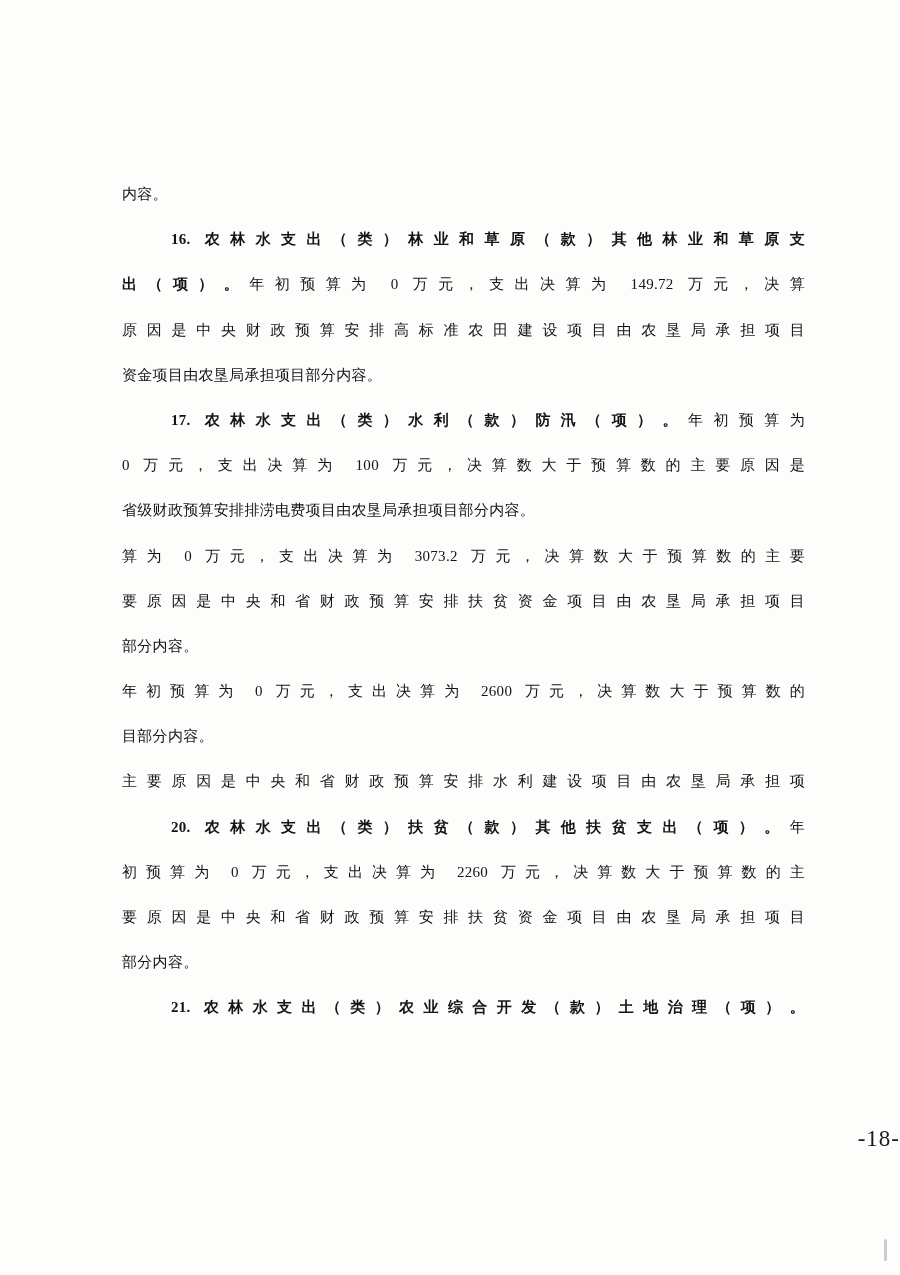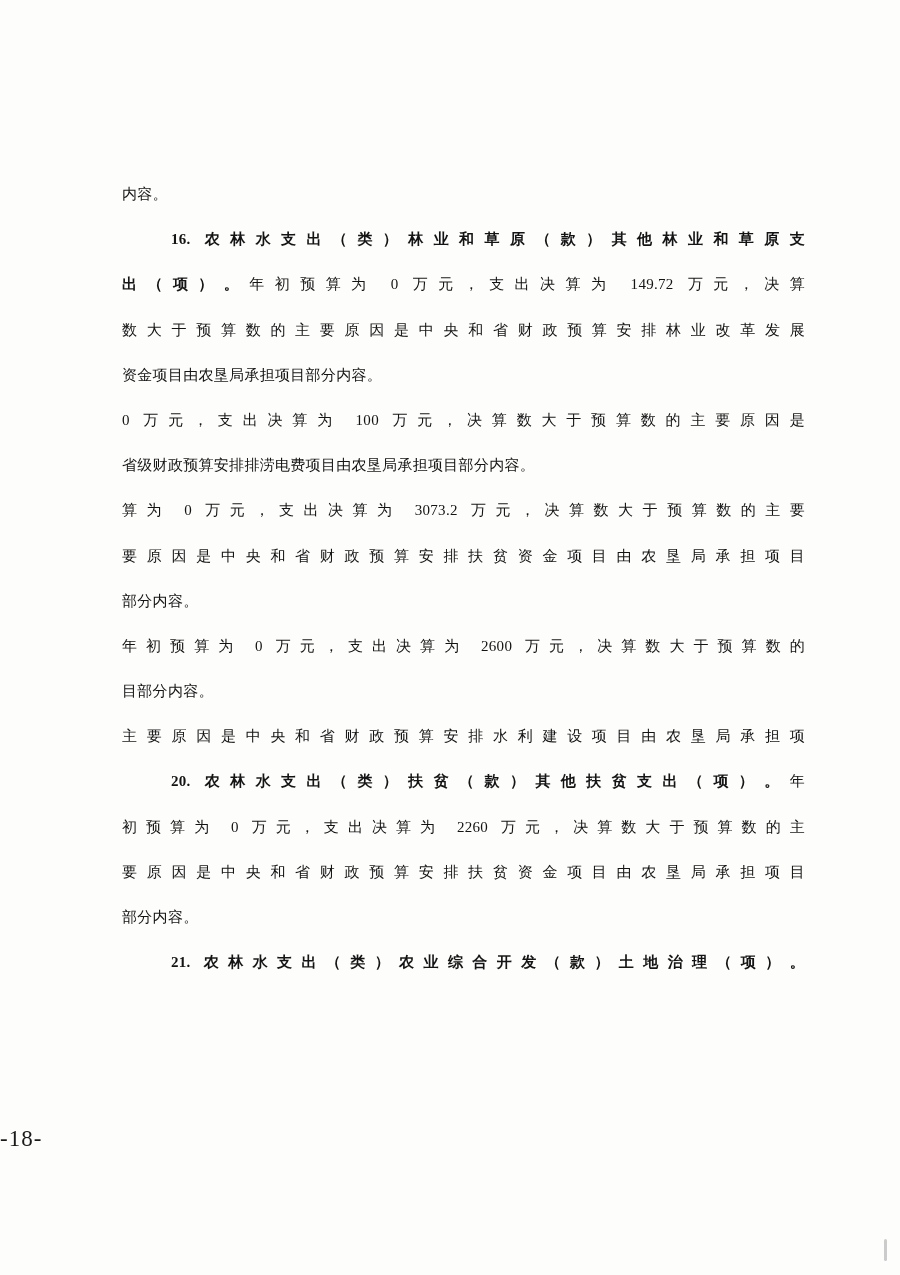--- a/index.html
+++ b/index.html
@@ -59,7 +59,7 @@
 
     <div class="line just indent"><span class="b">16. 农林水支出（类）林业和草原（款）其他林业和草原支</span></div>
     <div class="line just"><span class="b">出（项）。</span><span>年初预算为 0 万元，支出决算为 149.72 万元，决算</span></div>
-    <div class="line just"><span>数大于预算数的主要原因是中央和省财政预算安排林业改革发展</span></div>
+    <div class="line just"><span>原因是中央财政预算安排高标准农田建设项目由农垦局承担项目</span></div>
     <div class="line"><span>资金项目由农垦局承担项目部分内容。</span></div>
 
     <div class="line just"><span>0 万元，支出决算为 100 万元，决算数大于预算数的主要原因是</span></div>

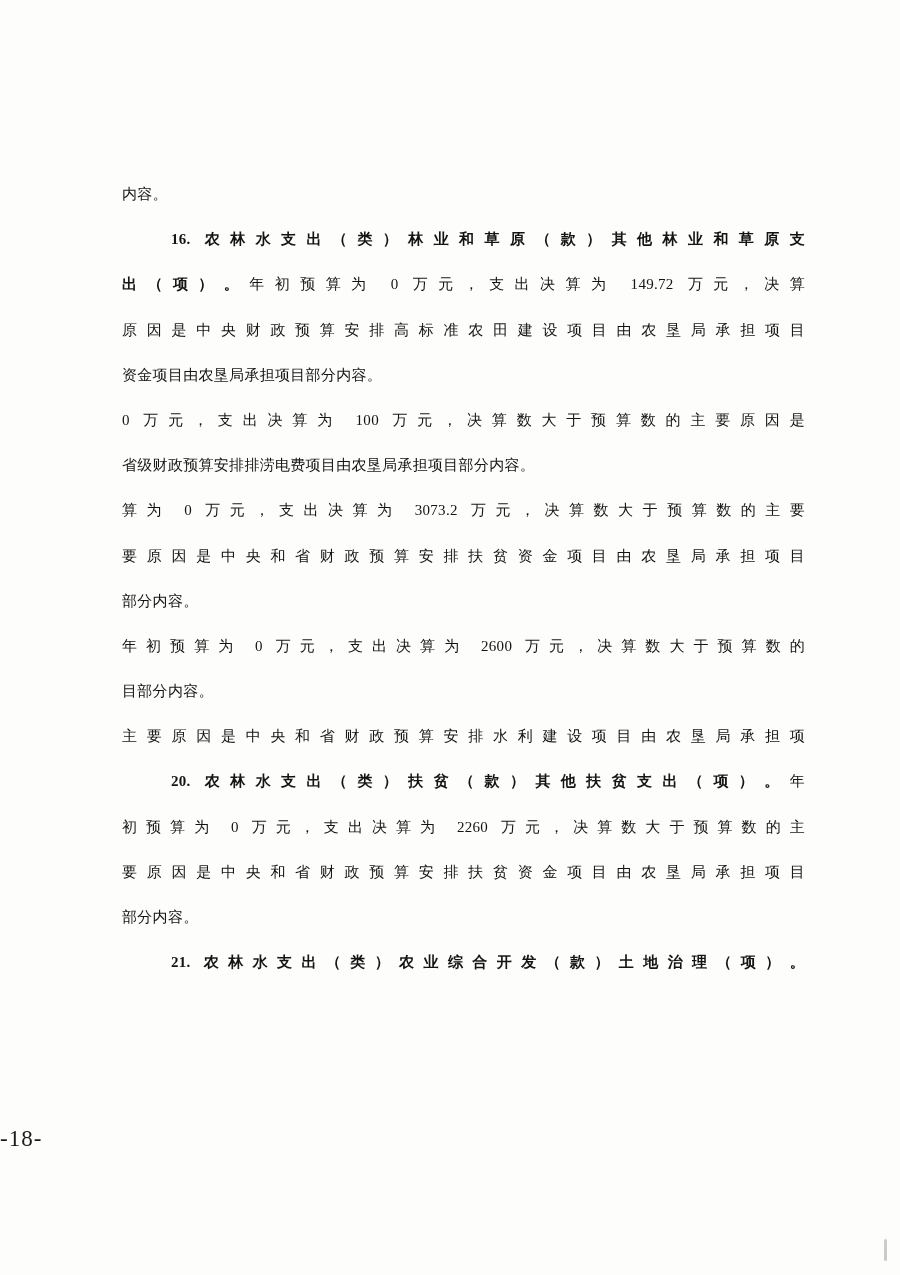--- a/index.html
+++ b/index.html
@@ -62,6 +62,7 @@
     <div class="line just"><span>原因是中央财政预算安排高标准农田建设项目由农垦局承担项目</span></div>
     <div class="line"><span>资金项目由农垦局承担项目部分内容。</span></div>
 
+    <div class="line just indent"><span class="b">17. 农林水支出（类）水利（款）防汛（项）。</span><span>年初预算为</span></div>
     <div class="line just"><span>0 万元，支出决算为 100 万元，决算数大于预算数的主要原因是</span></div>
     <div class="line"><span>省级财政预算安排排涝电费项目由农垦局承担项目部分内容。</span></div>
 

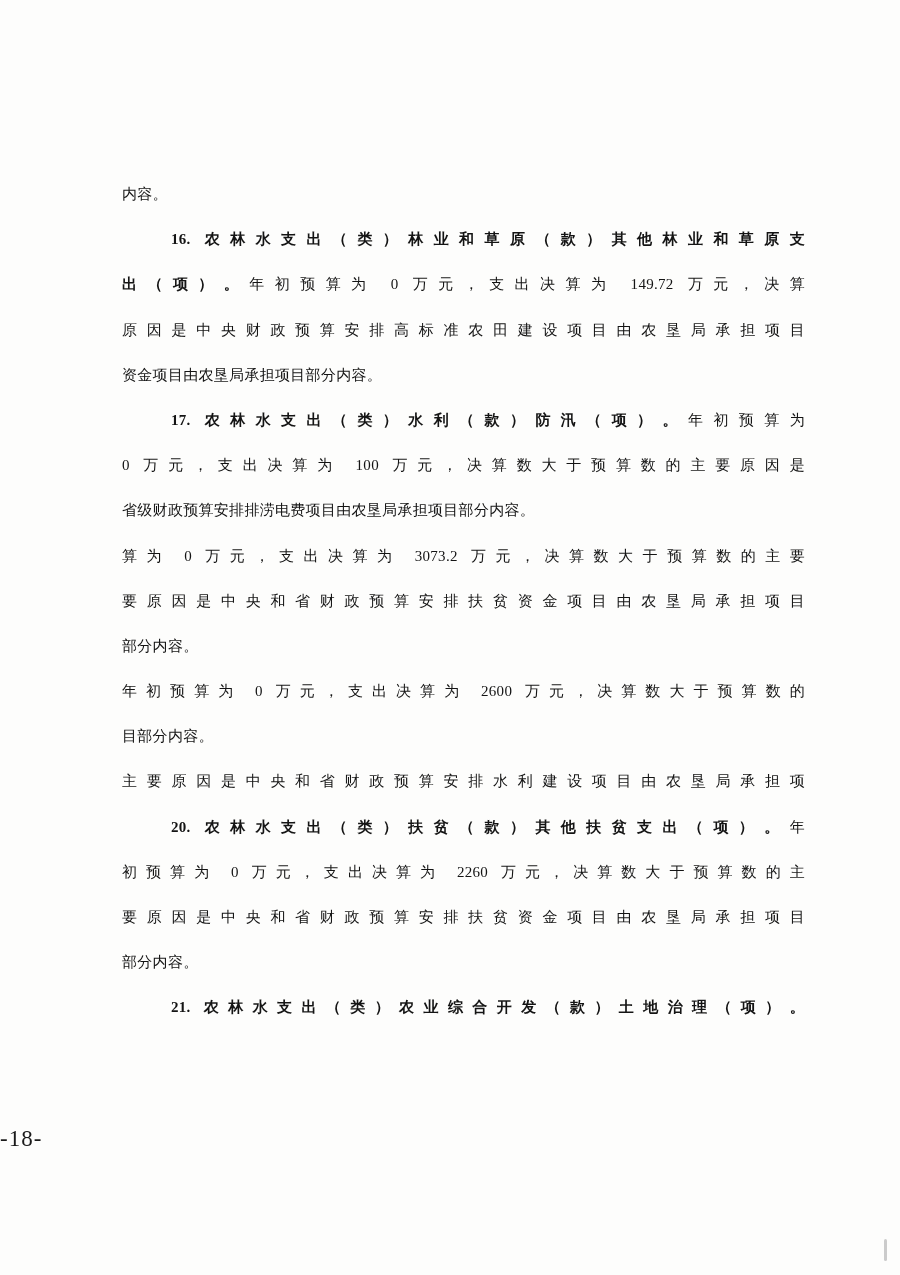--- a/index.html
+++ b/index.html
@@ -35,7 +35,7 @@
   .page-number {
     position: absolute;
     left: 0; right: 0; top: 1126px;
-    text-align: left;
+    text-align: right;
     font-size: 23px;
     color: #1a1a1a;
     letter-spacing: 1px;

